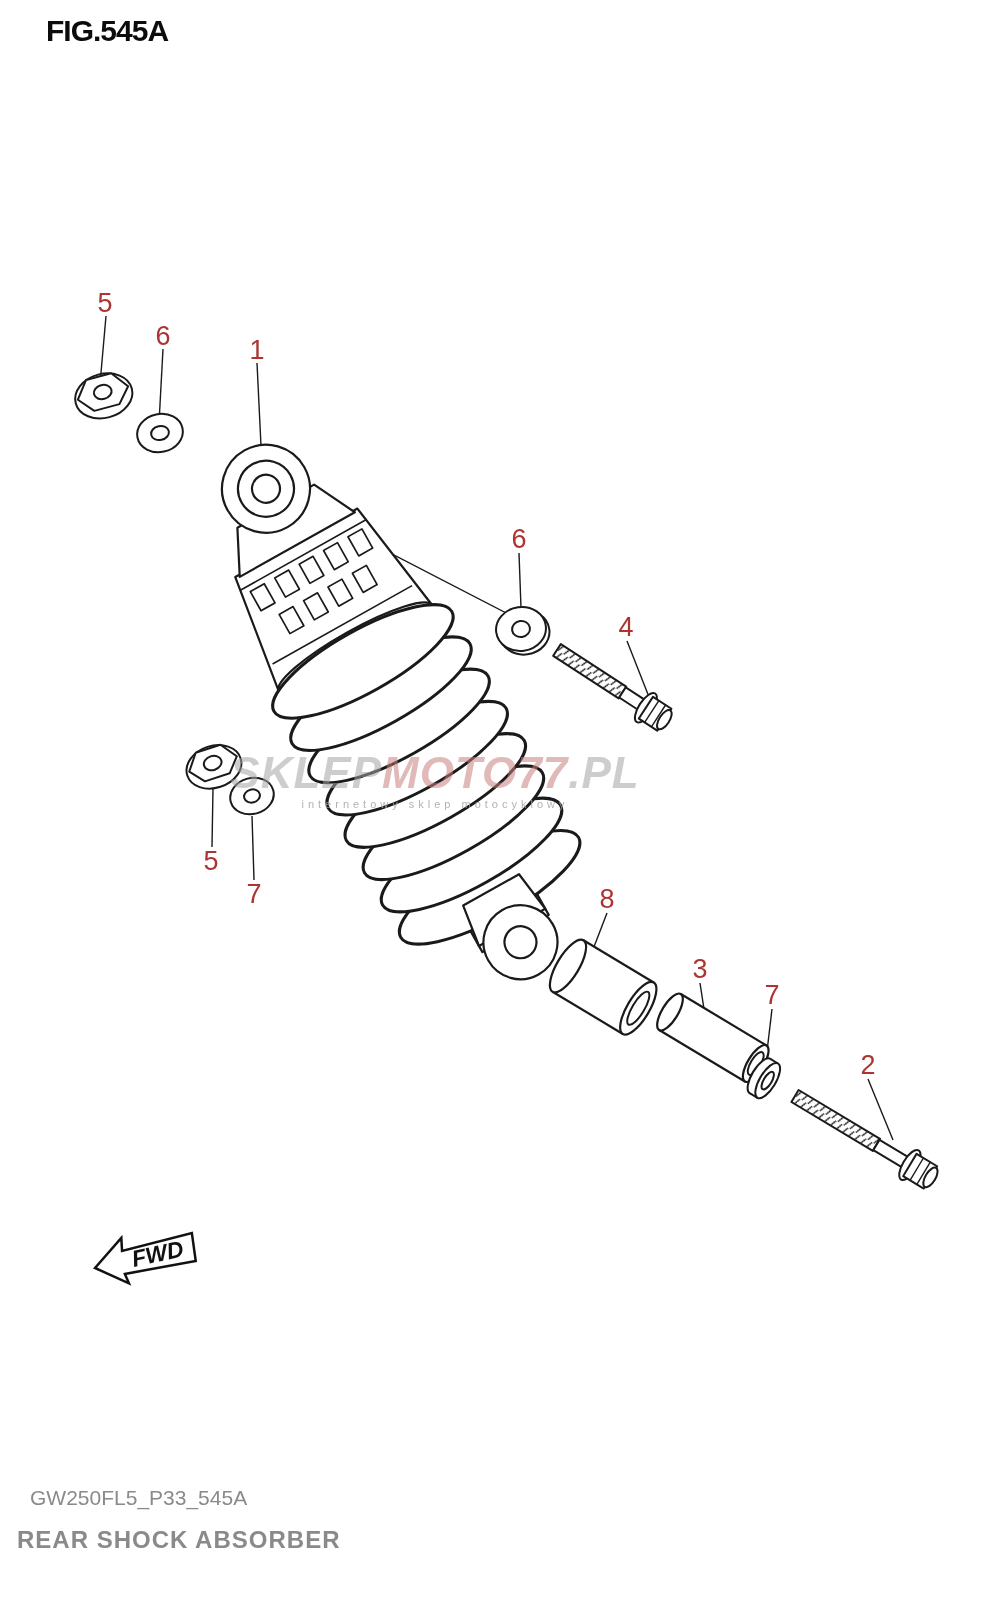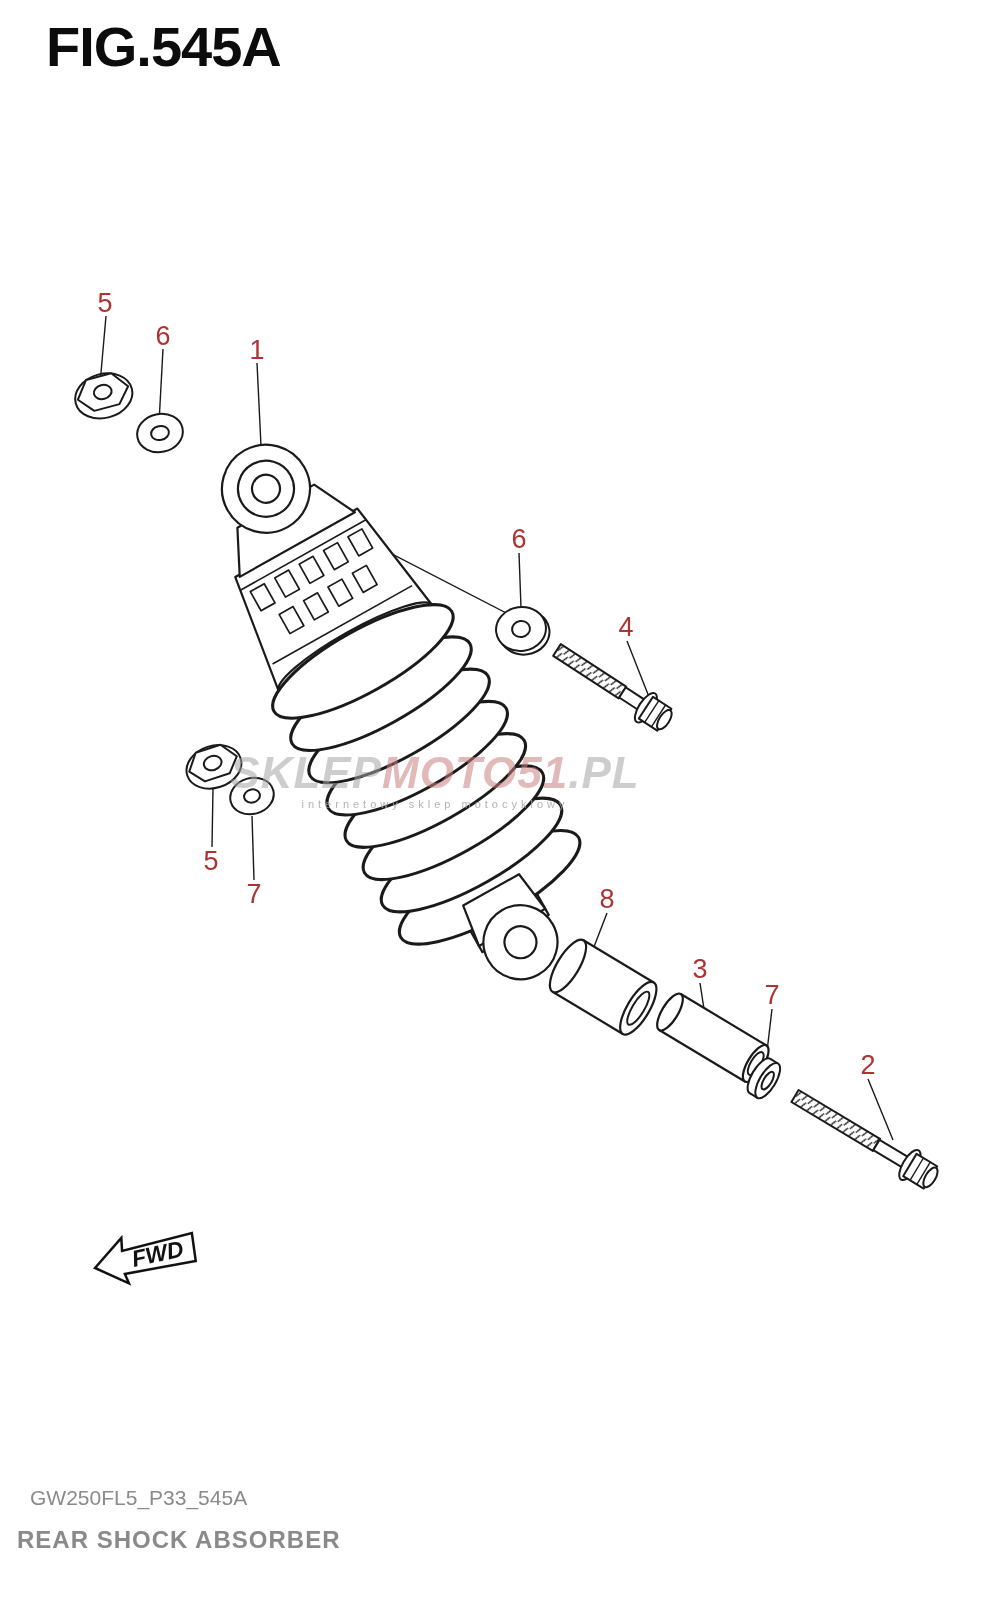--- a/index.html
+++ b/index.html
@@ -11,7 +11,7 @@
   }
   .page-title{
     position:absolute;left:46px;top:14px;
-    font-size:56px;font-weight:800;letter-spacing:-1px;
+    font-size:30px;font-weight:800;letter-spacing:-1px;
     color:#0c0c0c;z-index:4;
   }
   svg.diagram{position:absolute;left:0;top:0;z-index:1;}

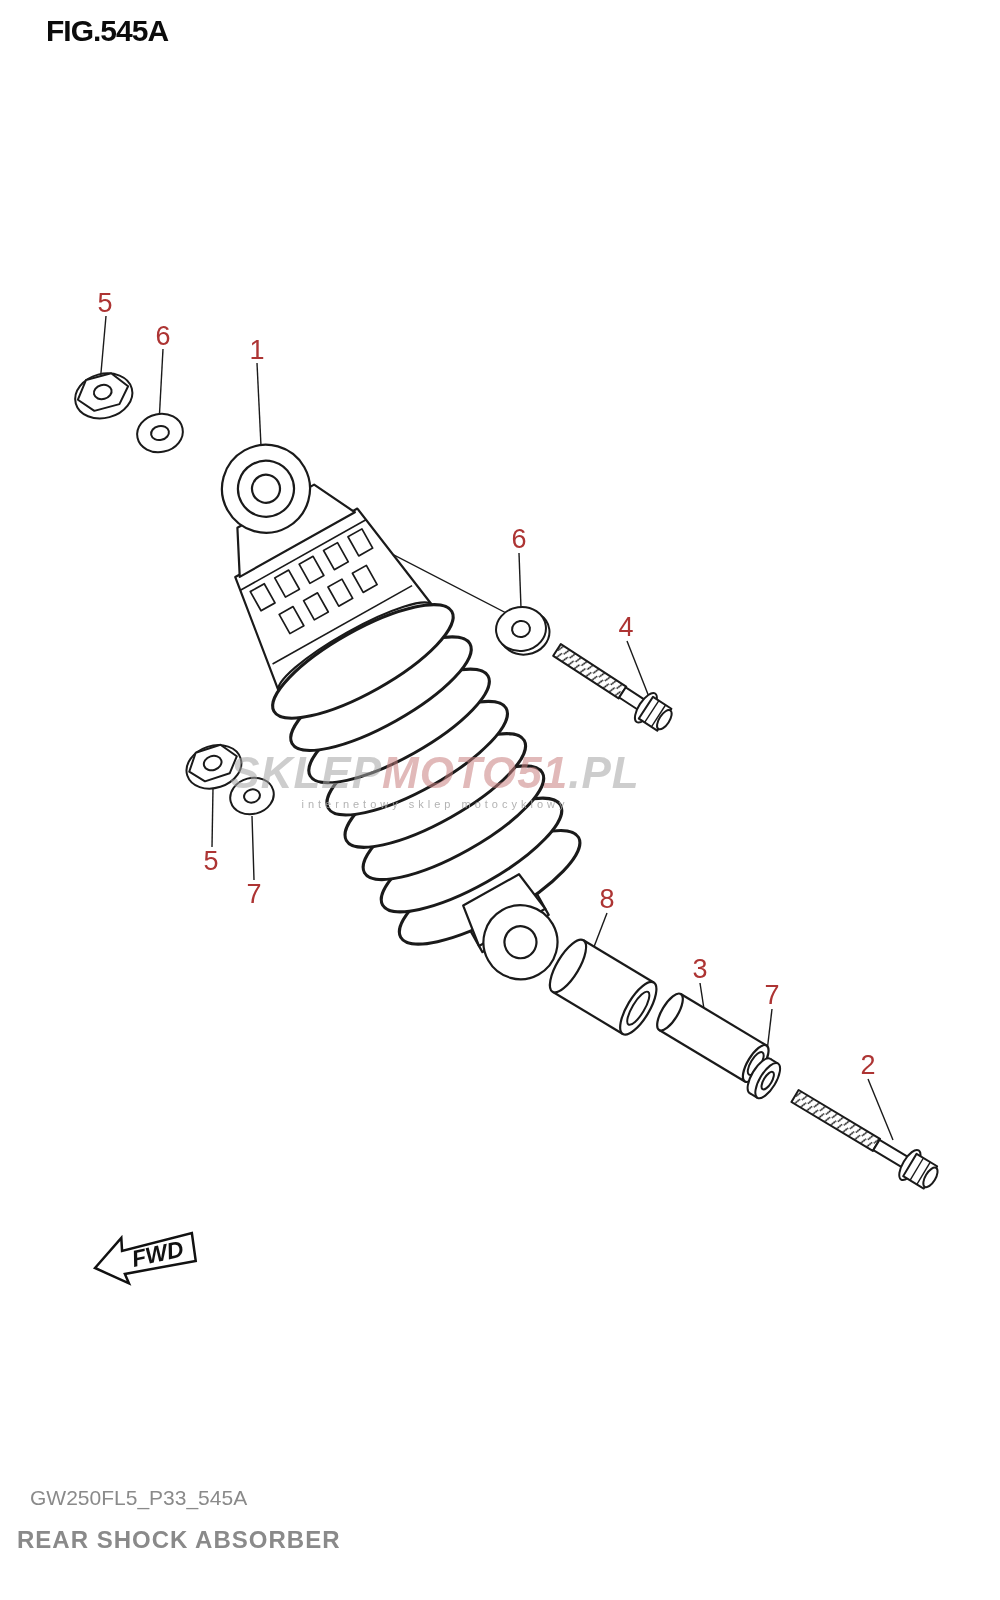--- a/index.html
+++ b/index.html
@@ -61,7 +61,7 @@
 <span class="callout" style="left:868px;top:1065px">2</span>
 
 <div class="watermark">
-  <div class="wm-brand"><span class="wm-gray">SKLEP</span><span class="wm-red">MOTO</span><span class="wm-red">51</span><span class="wm-gray">.PL</span></div>
+  <div class="wm-brand"><span class="wm-gray">SKLEP</span><span class="wm-red">MOTO</span><span class="wm-red">77</span><span class="wm-gray">.PL</span></div>
   <div class="wm-tag">internetowy sklep motocyklowy</div>
 </div>
 

